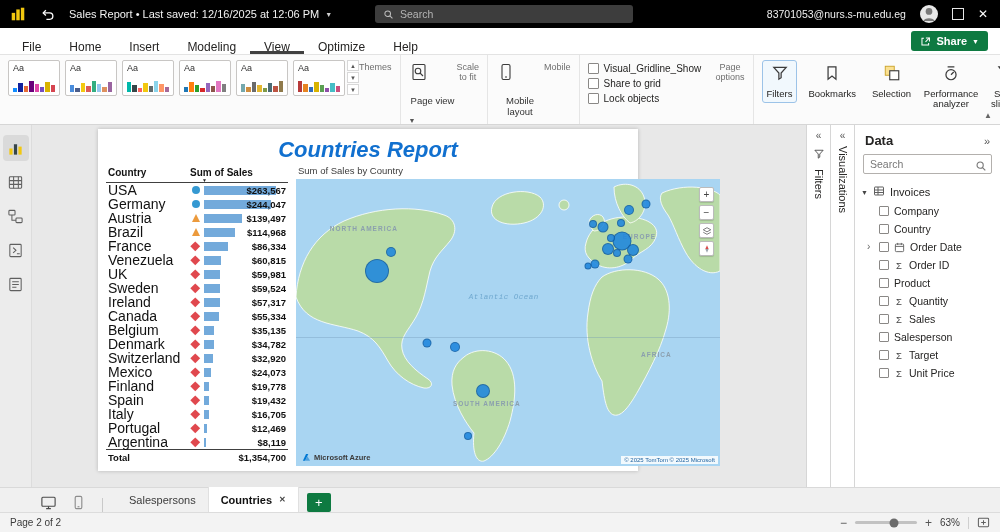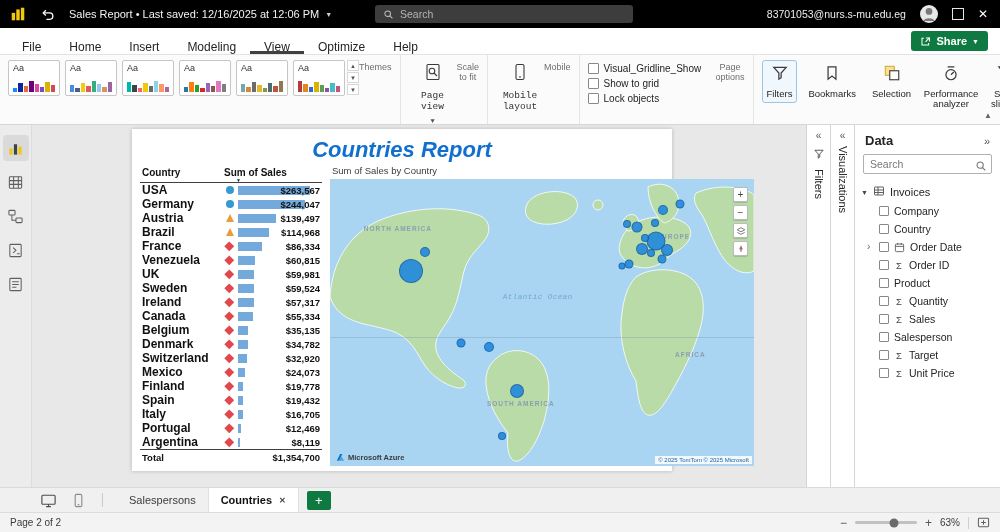--- a/index.html
+++ b/index.html
@@ -377,7 +377,7 @@
           </div>
           <div class="rb-check">
             <span class="cb"></span>
-            <span class="cb-label">Show to grid</span>
+            <span class="cb-label">Share to grid</span>
           </div>
           <div class="rb-check">
             <span class="cb"></span>

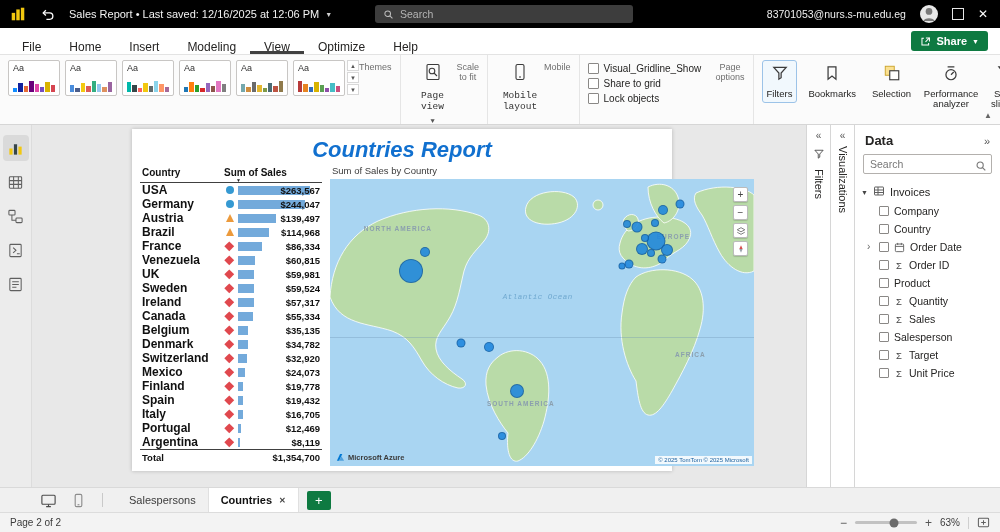--- a/index.html
+++ b/index.html
@@ -54,7 +54,7 @@
   .theme-scroll { display:flex; flex-direction:column; gap:1px; margin-left:2px; }
   .ts-btn { width:12px; height:11px; border:1px solid #d8d8d8; background:#fff; font-size:6px; color:#555;
     text-align:center; line-height:10px; }
-  .bigbtn { width:48px; display:flex; flex-direction:column; align-items:center; gap:4px; padding-top:2px;font-family:Liberation Mono, monospace; }
+  .bigbtn { width:48px; display:flex; flex-direction:column; gap:10px; padding-top:2px; }
   .bigbtn .bicon svg { width:20px; height:20px; }
   .bb-label { font-size:9.5px; color:#333; text-align:center; line-height:1.15; }
   .bb-caret { font-size:7px; color:#555; }

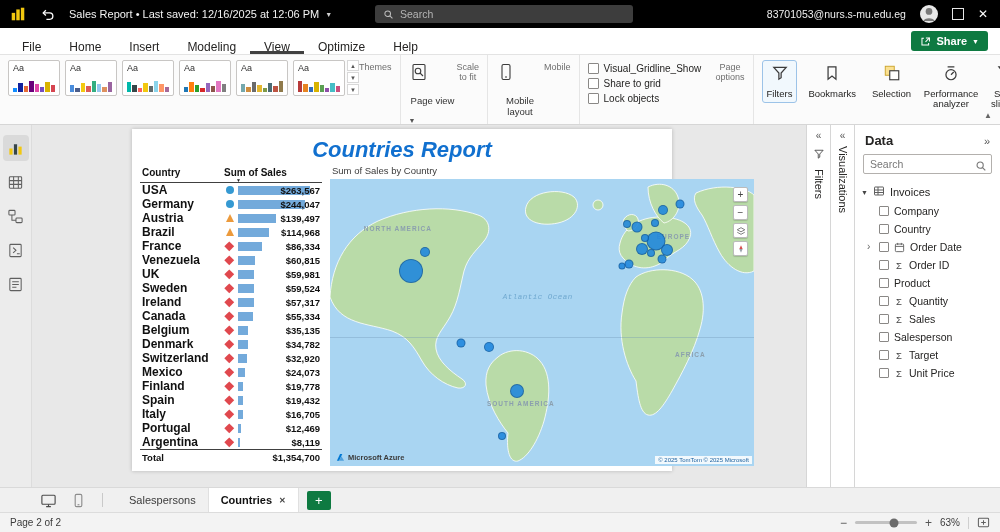--- a/index.html
+++ b/index.html
@@ -79,7 +79,7 @@
   .ln-icon svg { width:17px; height:17px; display:block; }
   .canvas { flex:1; background:#e8e8e8; position:relative; overflow:hidden; }
   .page { position:absolute; left:66px; top:4px; width:540px; height:342px; background:#fff;
-    box-shadow:0 0 4px rgba(0,0,0,0.22);margin-left:34px; }
+    box-shadow:0 0 4px rgba(0,0,0,0.22); }
   .page-title { margin-top:8px; text-align:center; font-size:22px; font-weight:bold; font-style:italic;
     color:#1170CF; }
 

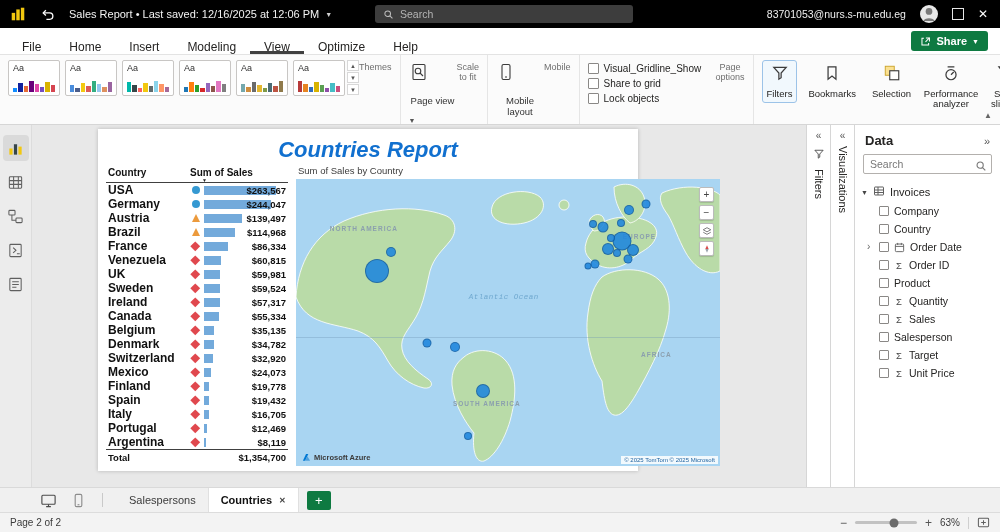--- a/index.html
+++ b/index.html
@@ -91,7 +91,7 @@
   .th-sales { flex:1; padding-top:2px; }
   .sort-icon { position:absolute; left:96px; top:12px; font-size:5px; color:#222; }
   .trow { display:flex; height:14px; align-items:center; }
-  .tc-country { width:84px; font-size:12px; font-weight:bold; color:#111; padding-left:2px; white-space:nowrap; }
+  .tc-country { width:84px; font-size:14px; font-weight:normal; color:#111; padding-left:2px; white-space:nowrap; }
   .tc-sales { flex:1; position:relative; height:100%; }
   .dbar { position:absolute; left:14px; top:2.5px; height:9px; background:#5B9BD5; opacity:0.85; }
   .kpi { position:absolute; left:2px; top:50%; }

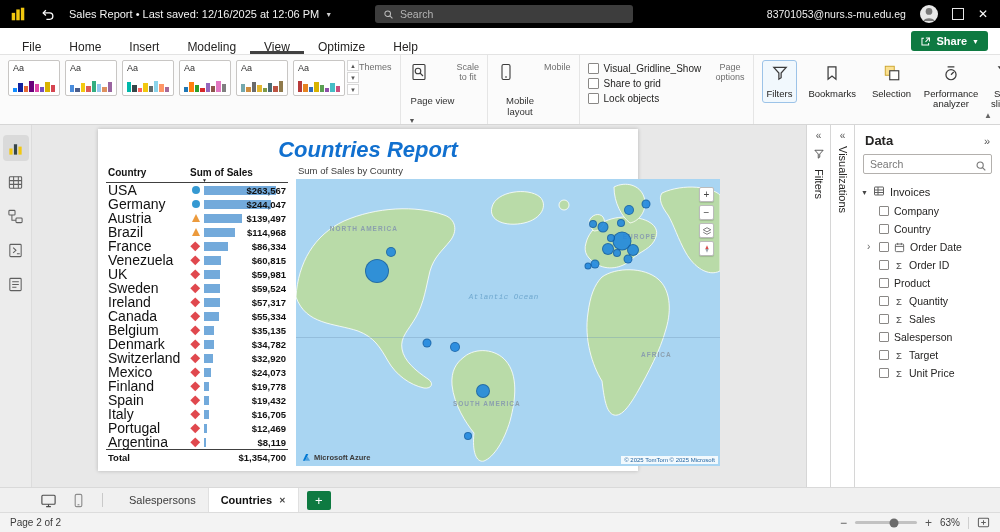--- a/index.html
+++ b/index.html
@@ -160,7 +160,7 @@
 
   
   .pagebar { position:absolute; left:0; top:487px; width:1000px; height:25px; background:#f0f0f0;
-    border-top:1px solid #d9d9d9; display:flex; align-items:center; padding-left:38px; }
+    border-top:1px solid #d9d9d9; display:flex; align-items:flex-end; padding-left:38px; }
   .pb-viewicon { width:20px; height:20px; display:flex; align-items:center; justify-content:center; margin-right:10px; }
   .pb-viewicon svg { width:17px; height:17px; }
   .pb-divider { width:1px; height:14px; background:#c9c9c9; margin:0 14px 0 4px; }

